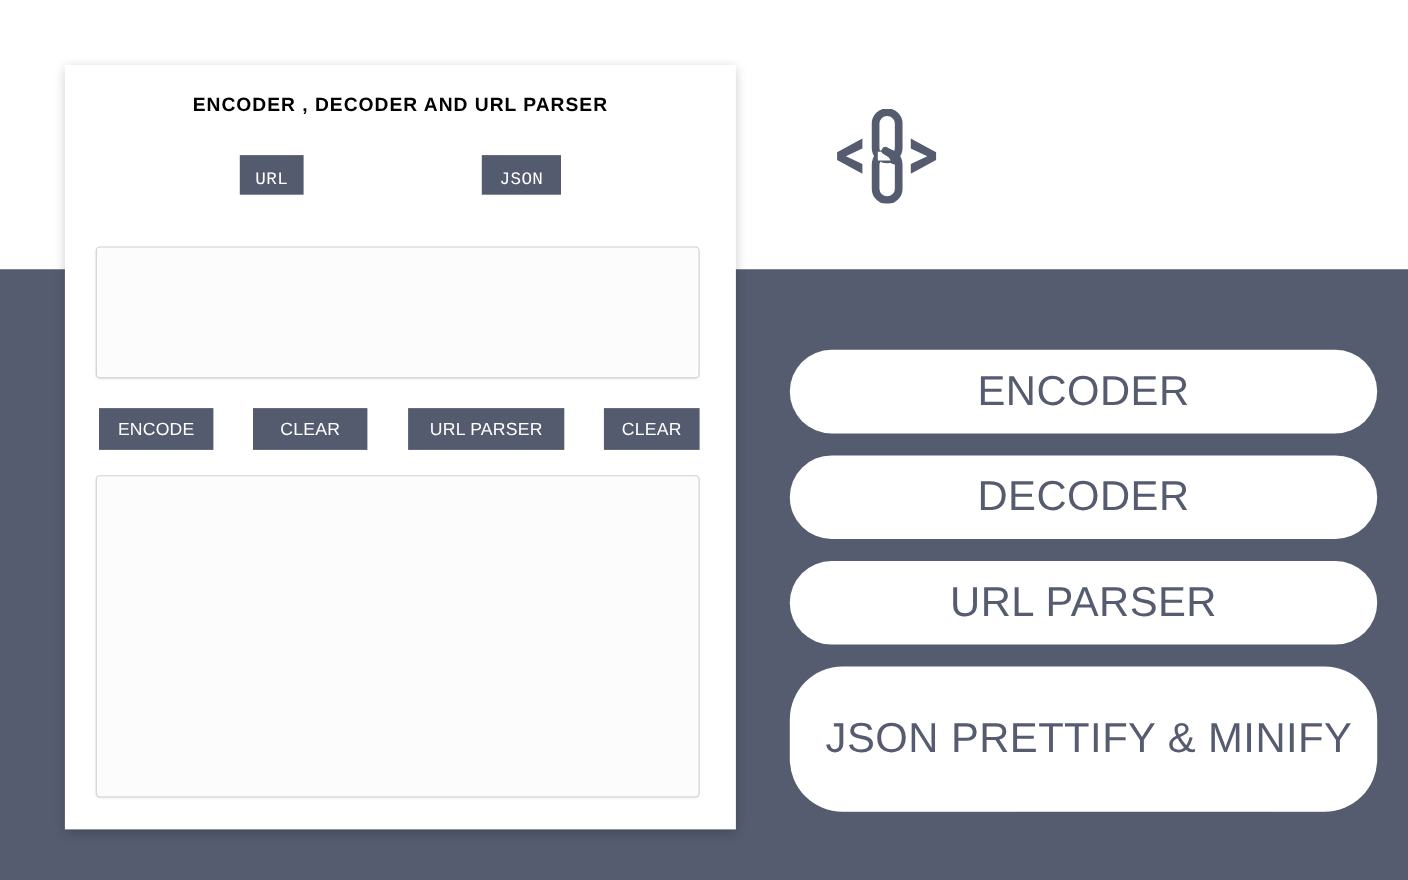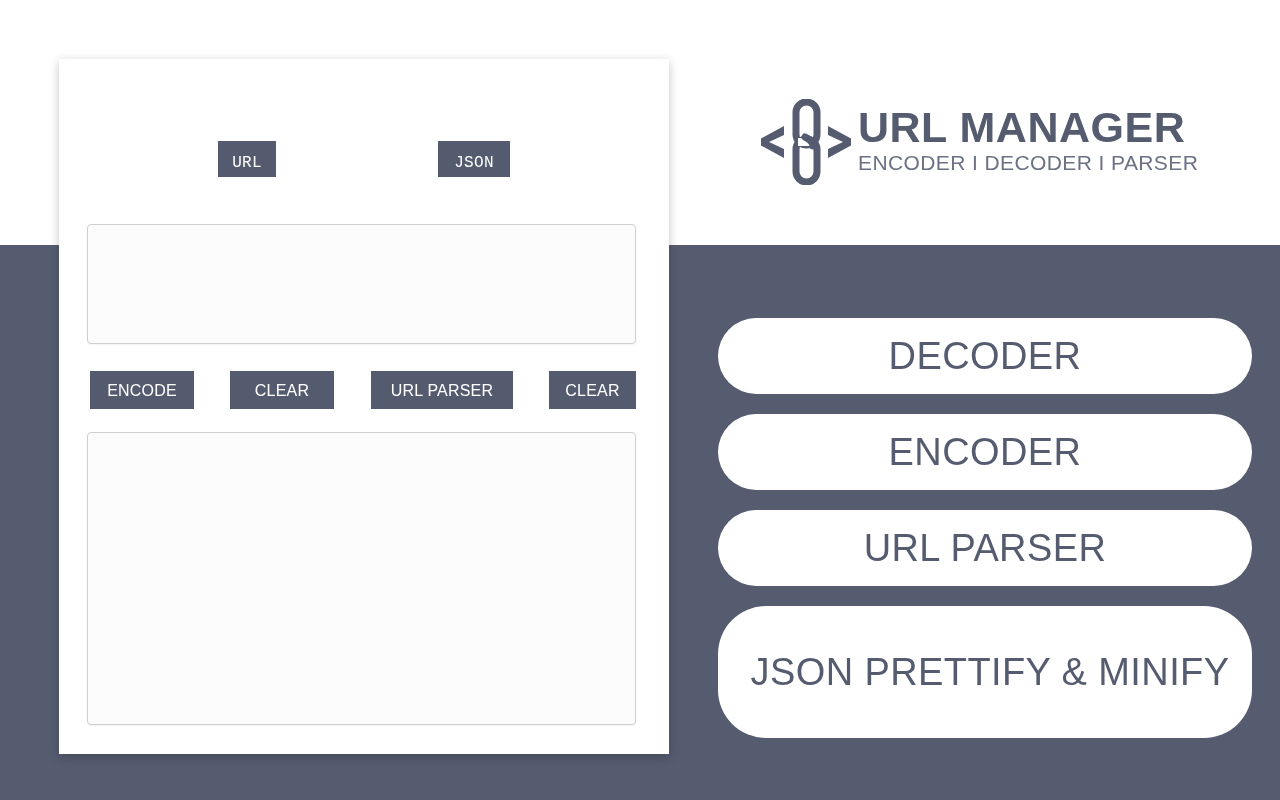--- a/index.html
+++ b/index.html
@@ -205,6 +205,7 @@
 
 <div id="tool-card">
 
+  <div id="card-title">ENCODER , DECODER AND URL PARSER</div>
 
   <div id="mode-tabs">
     <button id="mode-tab-url" class="mode-tab">URL</button>

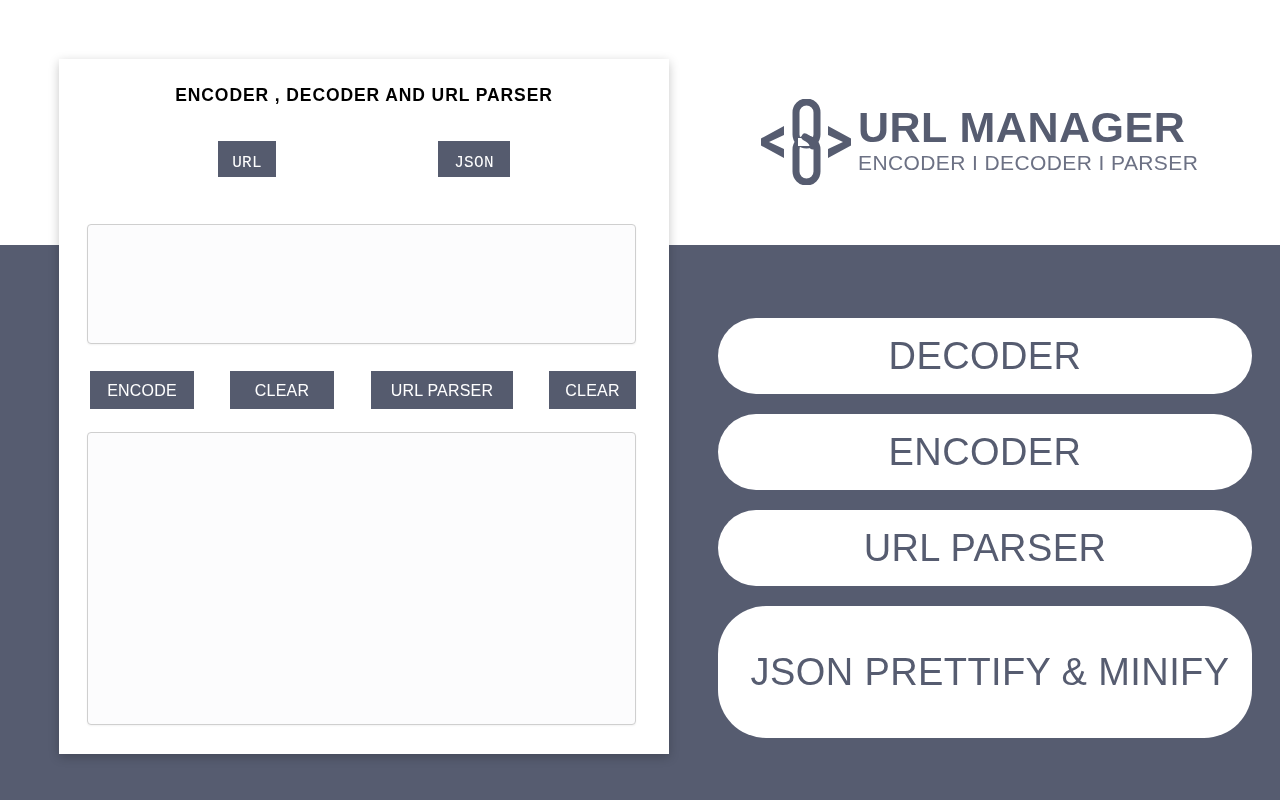--- a/index.html
+++ b/index.html
@@ -243,10 +243,6 @@
     </svg>
   </div>
 
-  <div id="brand-text">
-    <div id="brand-title">URL MANAGER</div>
-    <div id="brand-subtitle">ENCODER I DECODER I PARSER</div>
-  </div>
 
 </div>
 

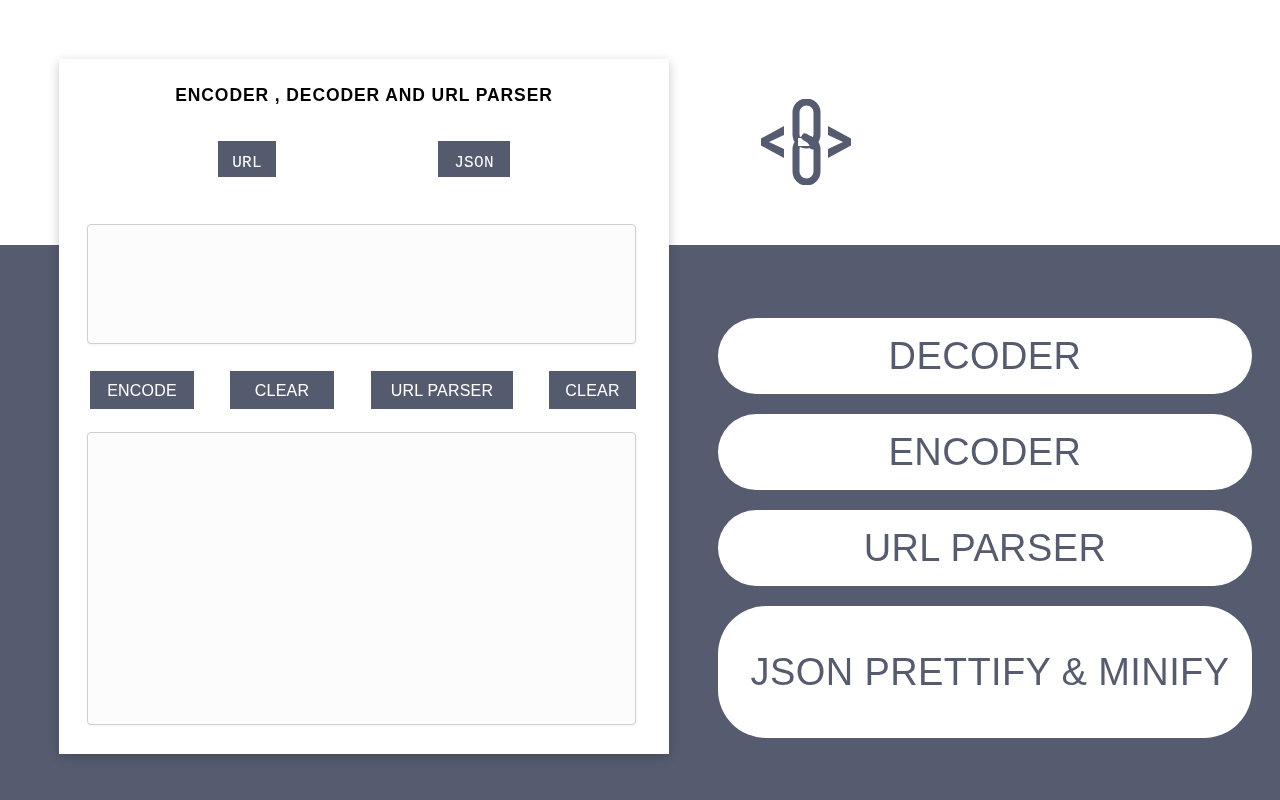--- a/index.html
+++ b/index.html
@@ -247,8 +247,8 @@
 </div>
 
 <div id="nav-pills">
+  <button id="nav-pill-encoder" class="nav-pill">ENCODER</button>
   <button id="nav-pill-decoder" class="nav-pill">DECODER</button>
-  <button id="nav-pill-encoder" class="nav-pill">ENCODER</button>
   <button id="nav-pill-urlparser" class="nav-pill">URL PARSER</button>
   <button id="nav-pill-json" class="nav-pill">JSON PRETTIFY &amp; MINIFY</button>
 </div>

